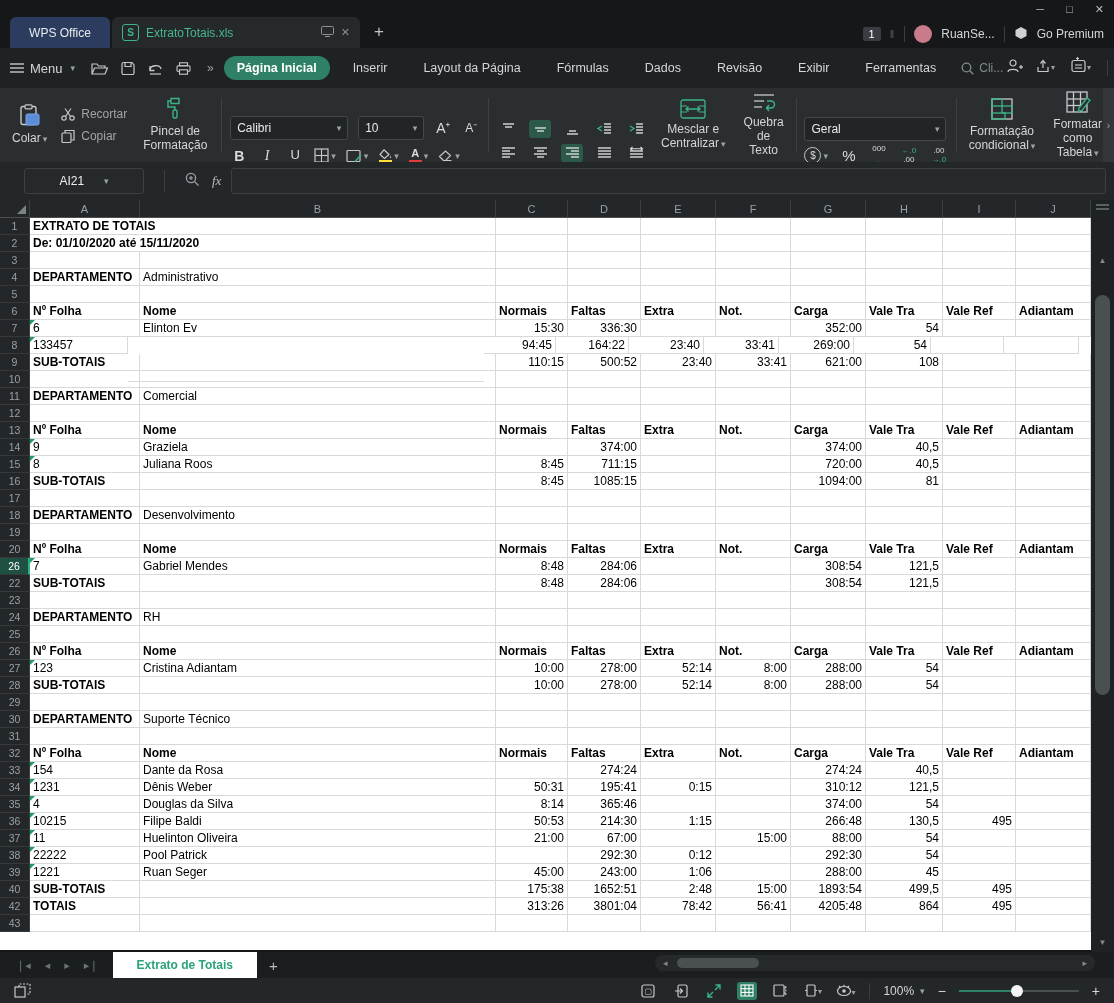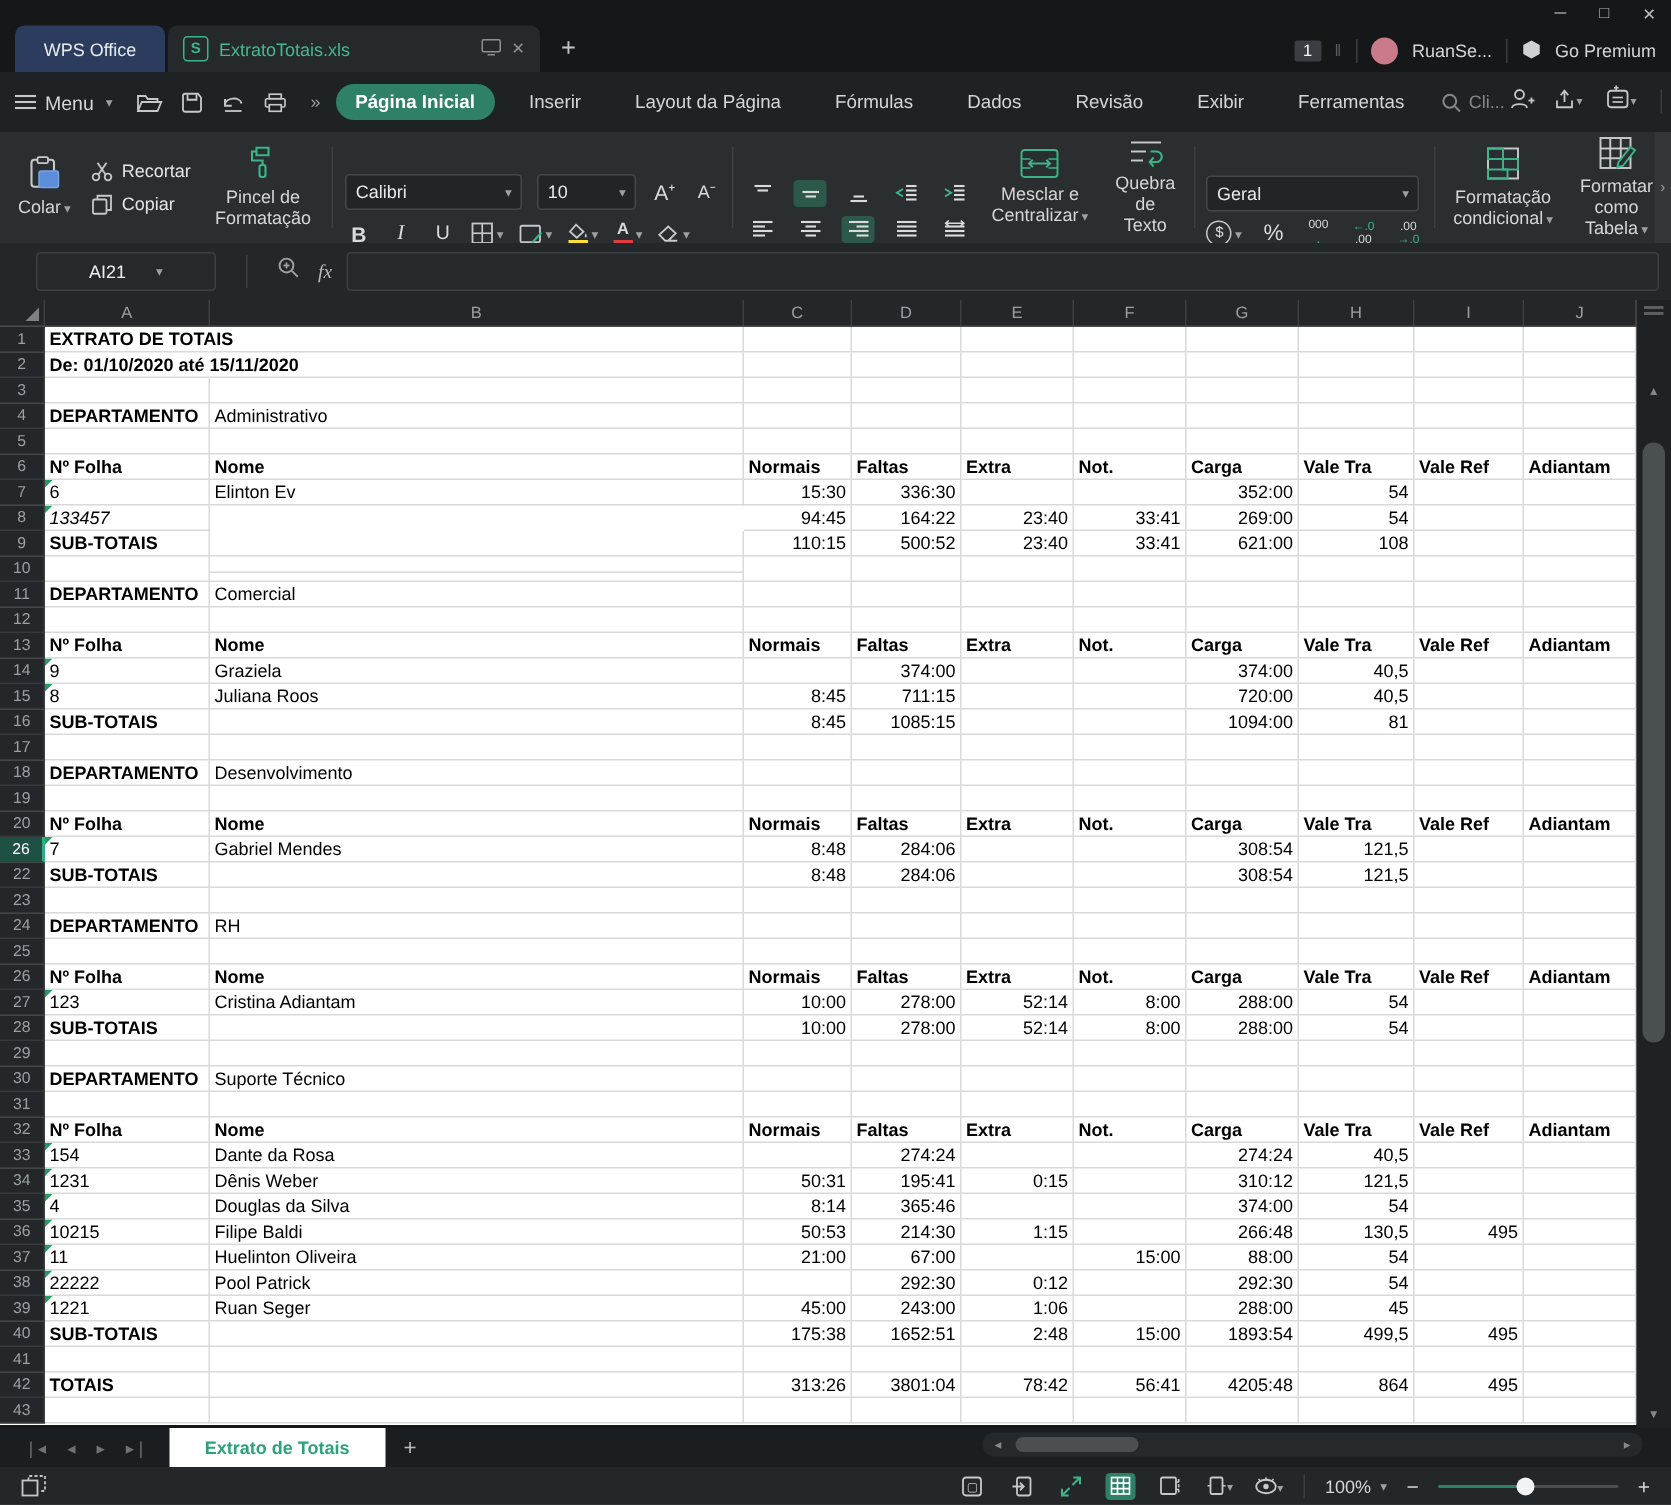--- a/index.html
+++ b/index.html
@@ -46,7 +46,7 @@
   .bigbtn{display:flex;flex-direction:column;align-items:center;justify-content:center;gap:4px;
           color:#d4d6d8;text-align:center;line-height:1.15;padding:2px 4px;}
   .smallcol{display:flex;flex-direction:column;gap:8px;justify-content:center;}
-  .smallbtn{display:flex;align-items:center;gap:6px;color:#e5e5e5;}
+  .smallbtn{display:flex;align-items:center;gap:6px;color:#a3a3a3;}
   .caret{color:#9ca1a4;font-size:9px;margin-left:2px;}
   .combo{background:#222528;border:1px solid #44484b;border-radius:3px;height:22px;display:flex;
          align-items:center;padding:0 6px;gap:6px;color:#e8eaec;}

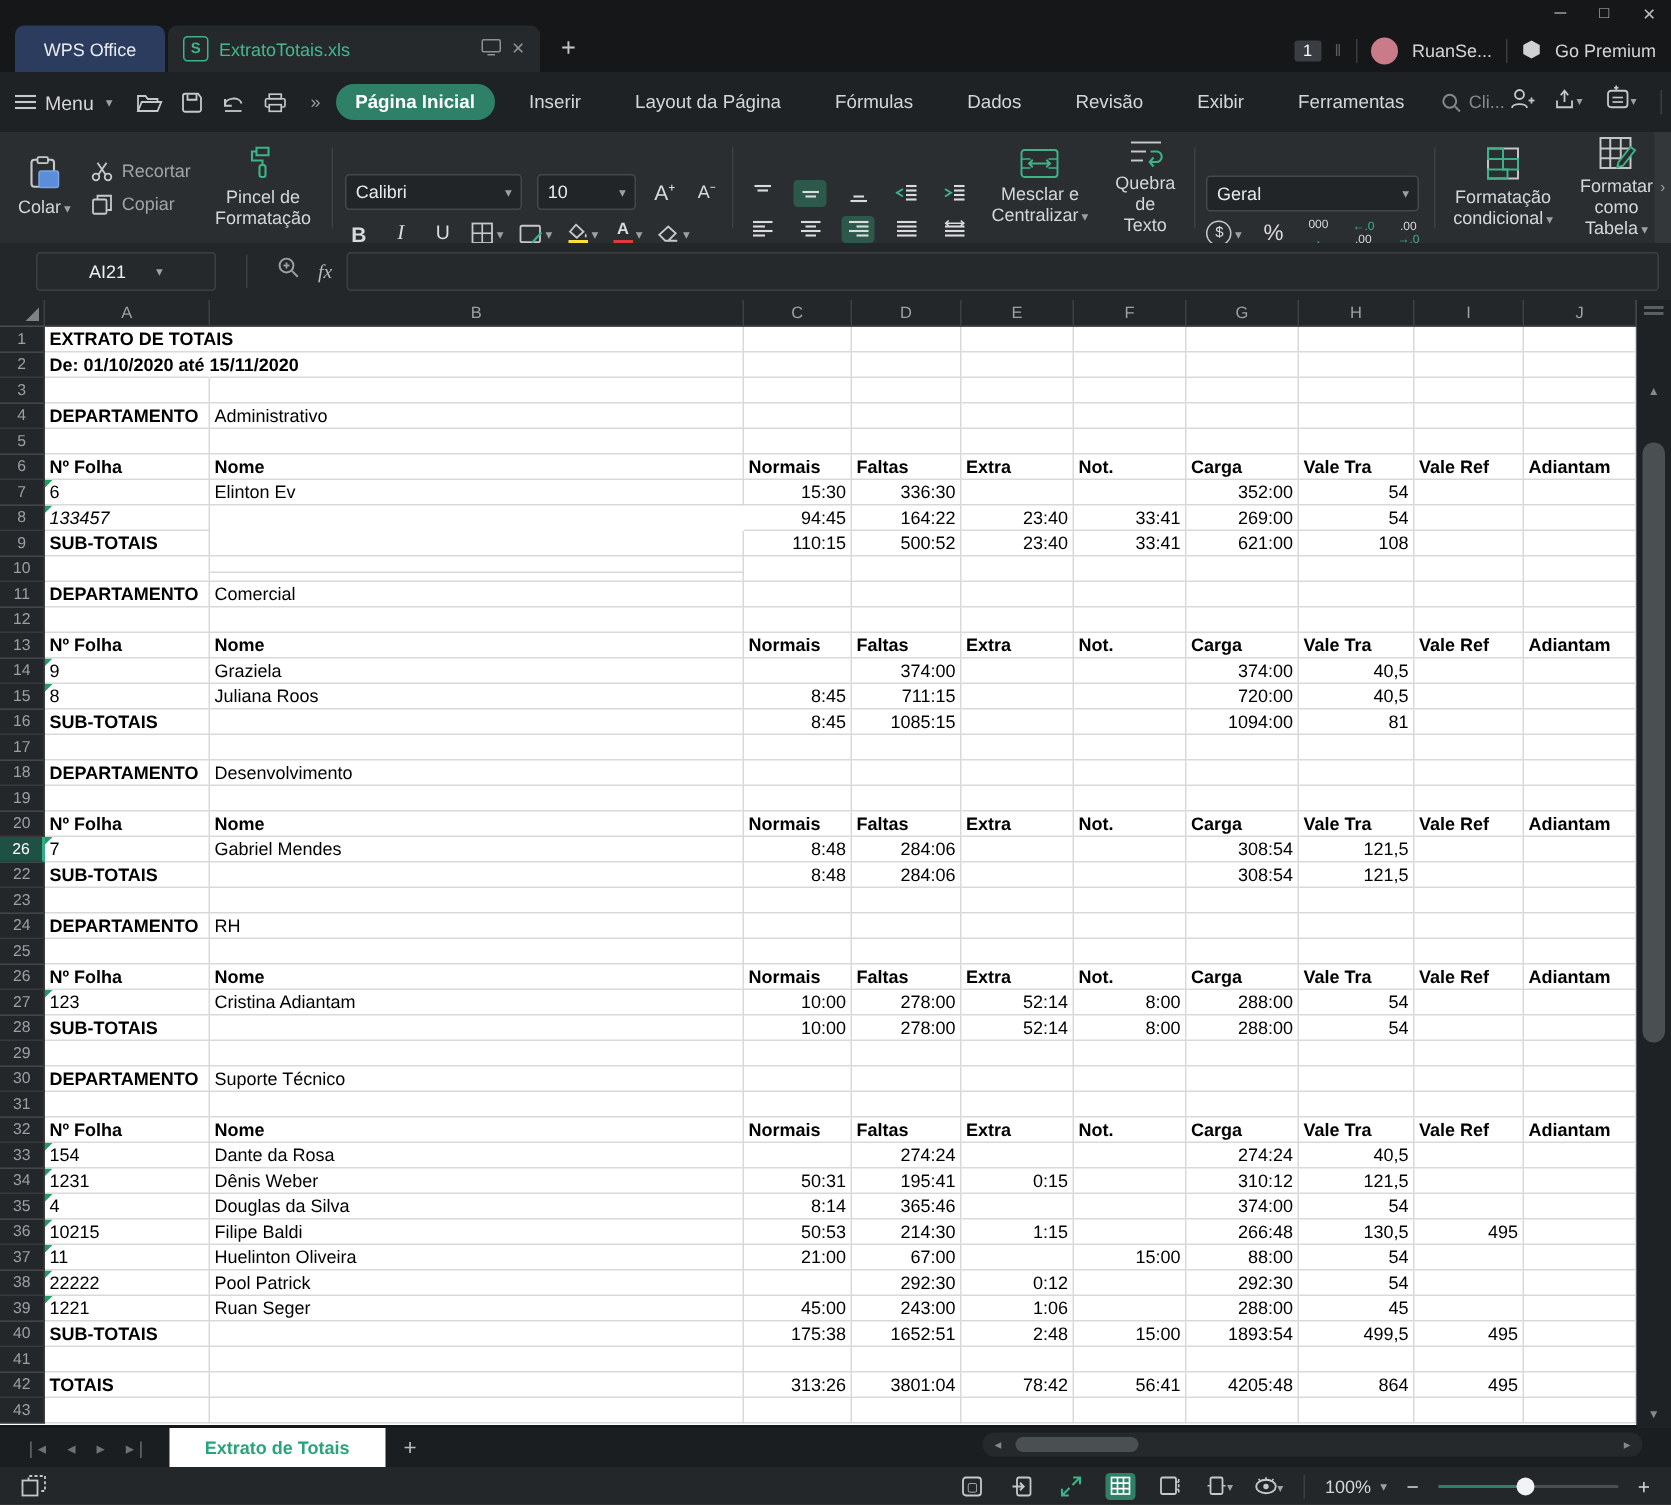--- a/index.html
+++ b/index.html
@@ -669,7 +669,7 @@
       </div>
       <div class="grow">
         <div class="ghd">8</div>
-        <div class="gcell tri" style="width: 110px; font-style: italic;">133457</div>
+        <div class="gcell tri" style="width: 98px;">133457</div>
         <div class="gcell" style="width: 356px; margin-top: 44px;">Guilherme Goetz</div>
         <div class="gcell r" style="width: 72px;">94:45</div>
         <div class="gcell r" style="width: 73px;">164:22</div>

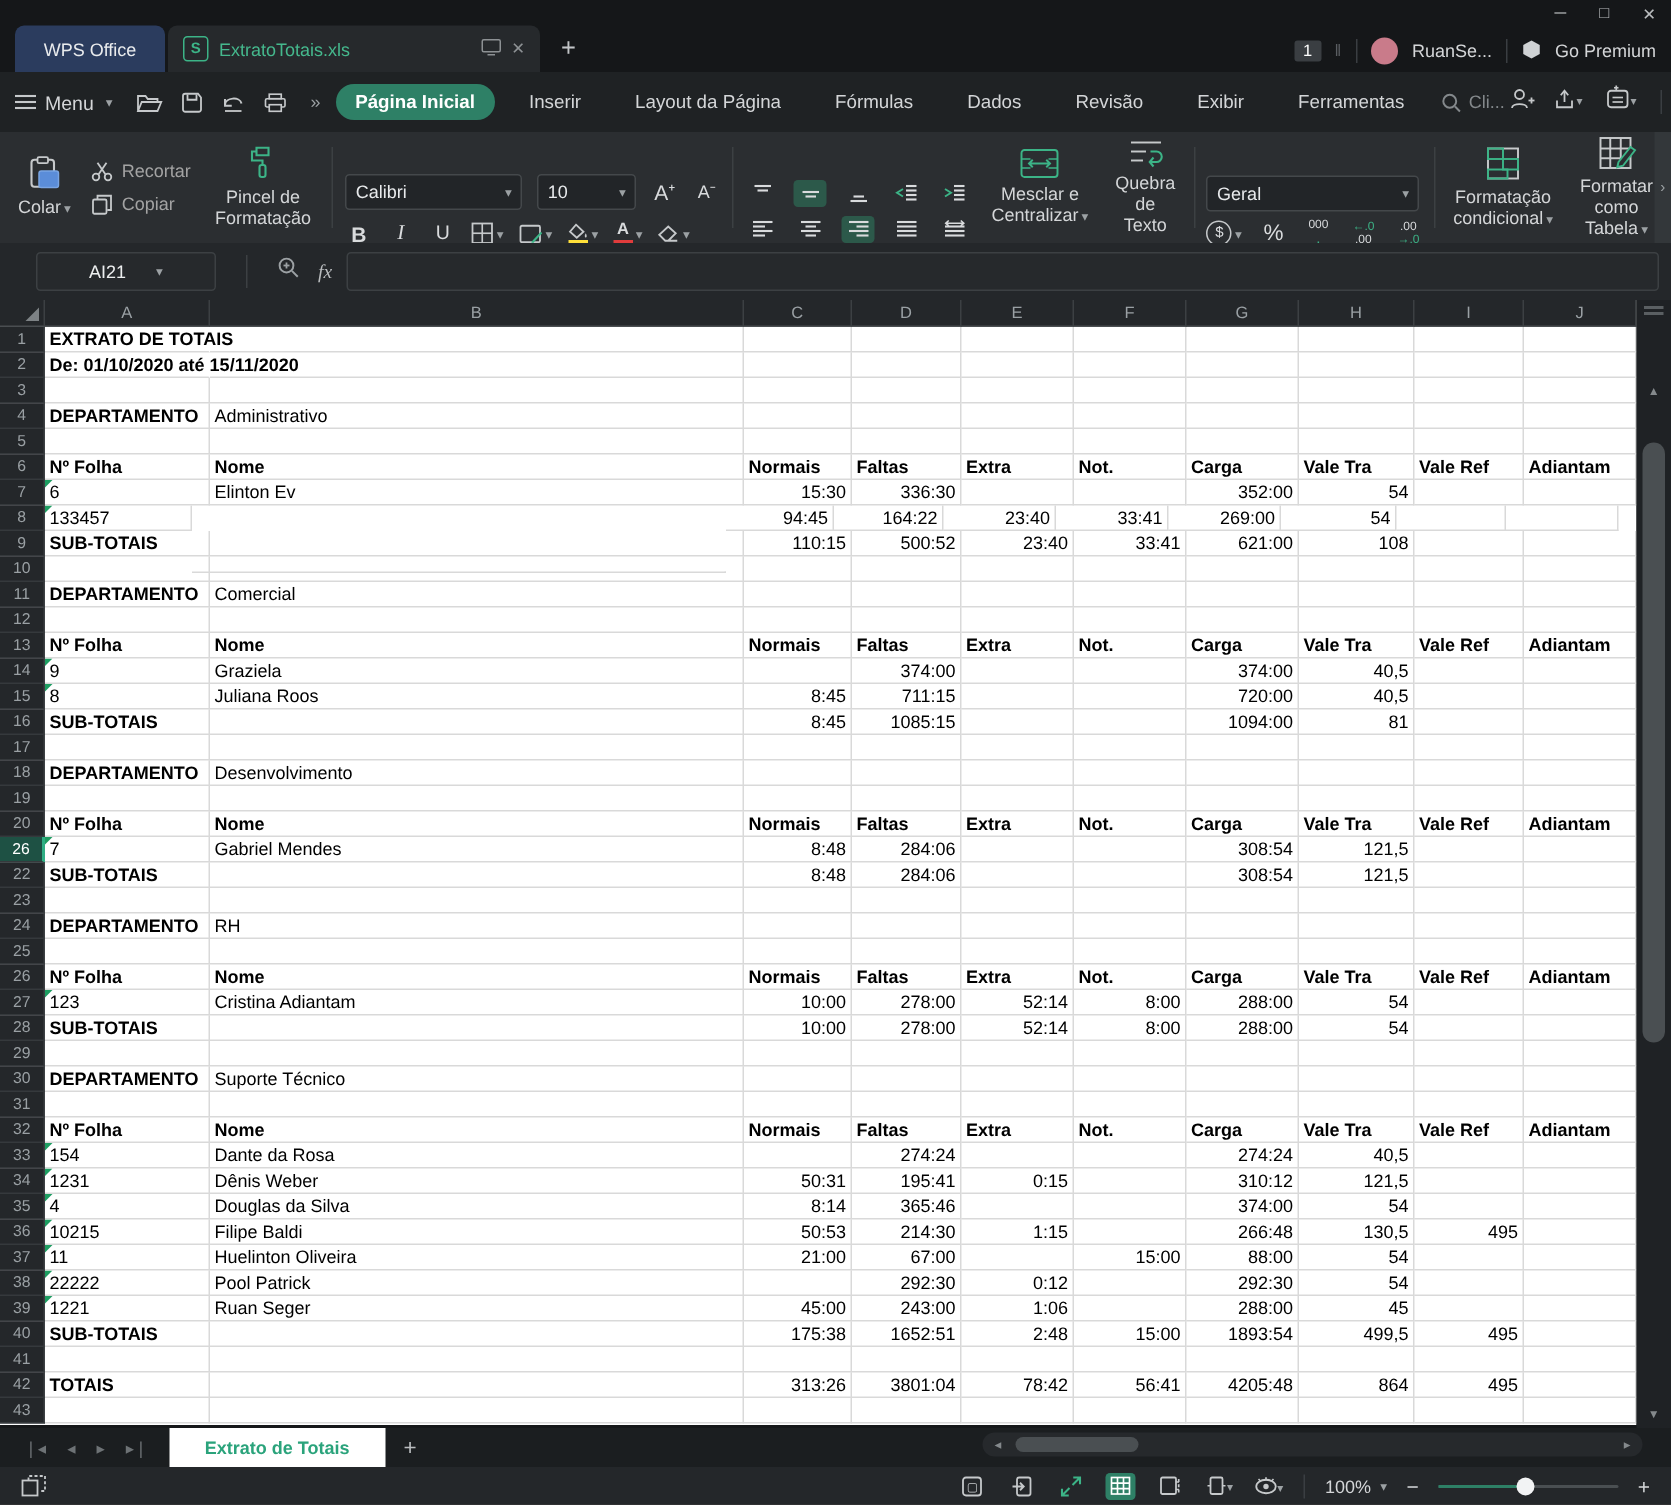--- a/index.html
+++ b/index.html
@@ -1097,19 +1097,6 @@
         <div class="gcell" style="width: 75px;"></div>
       </div>
       <div class="grow">
-        <div class="ghd">41</div>
-        <div class="gcell" style="width: 110px;"></div>
-        <div class="gcell" style="width: 356px;"></div>
-        <div class="gcell" style="width: 72px;"></div>
-        <div class="gcell" style="width: 73px;"></div>
-        <div class="gcell" style="width: 75px;"></div>
-        <div class="gcell" style="width: 75px;"></div>
-        <div class="gcell" style="width: 75px;"></div>
-        <div class="gcell" style="width: 77px;"></div>
-        <div class="gcell" style="width: 73px;"></div>
-        <div class="gcell" style="width: 75px;"></div>
-      </div>
-      <div class="grow">
         <div class="ghd">42</div>
         <div class="gcell b" style="width: 110px;">TOTAIS</div>
         <div class="gcell" style="width: 356px;"></div>

